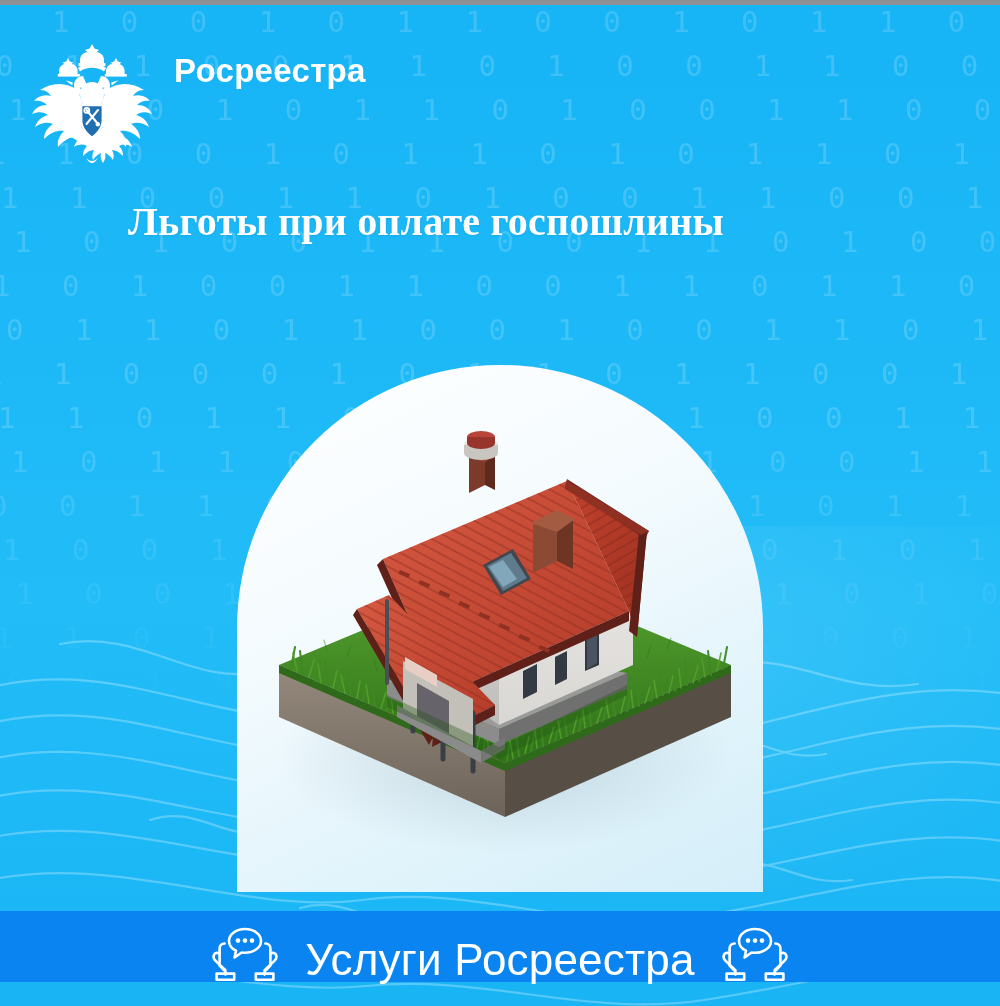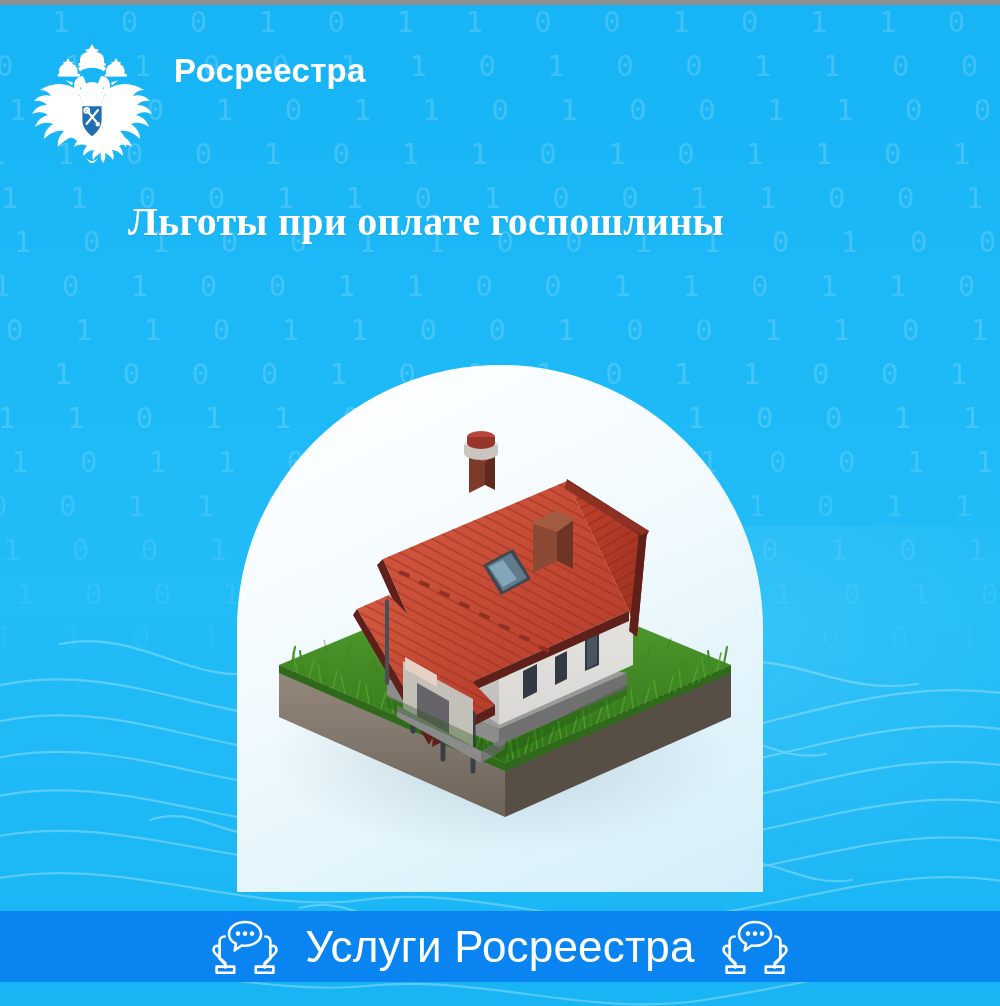--- a/index.html
+++ b/index.html
@@ -117,7 +117,7 @@
     position:absolute; left:0; top:911px; width:1000px; height:71px;
     background:#0a84f0;
     z-index:30;
-    display:flex; align-items:center; justify-content:center; gap:26px;
+    display:flex; align-items:flex-end; justify-content:center; gap:26px;
   }
   .banner-text {
     color:#ffffff; font-size:44px; font-weight:normal;

